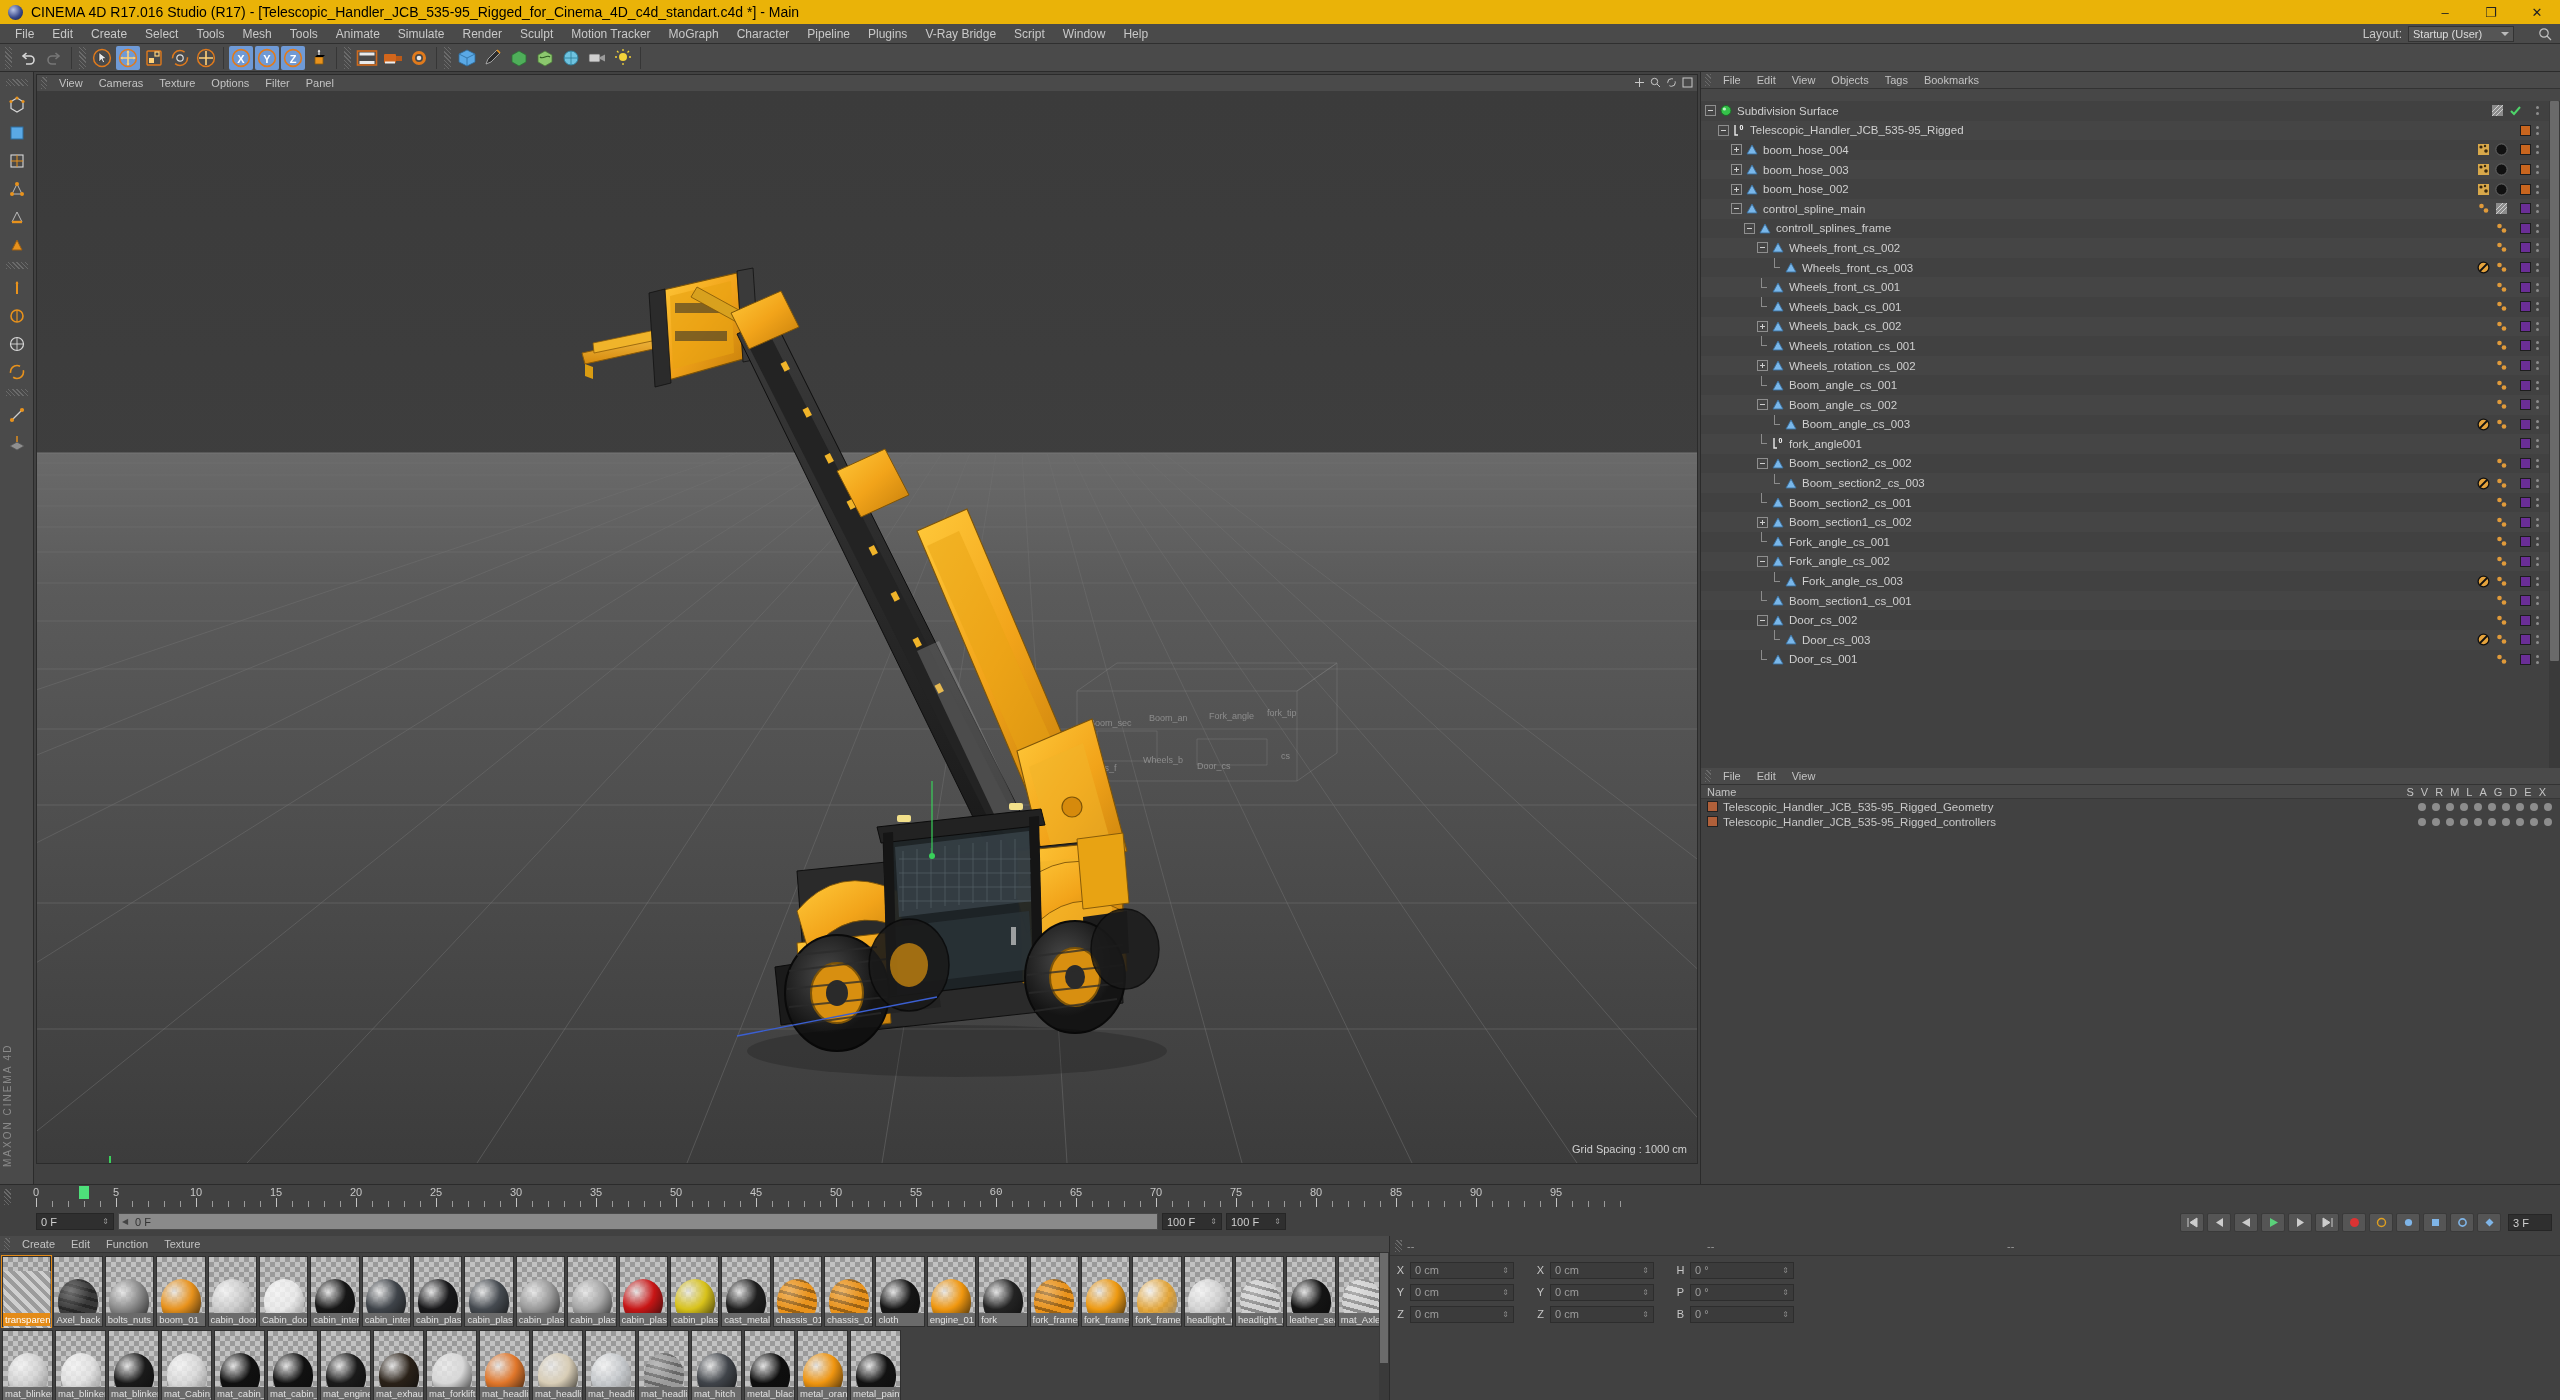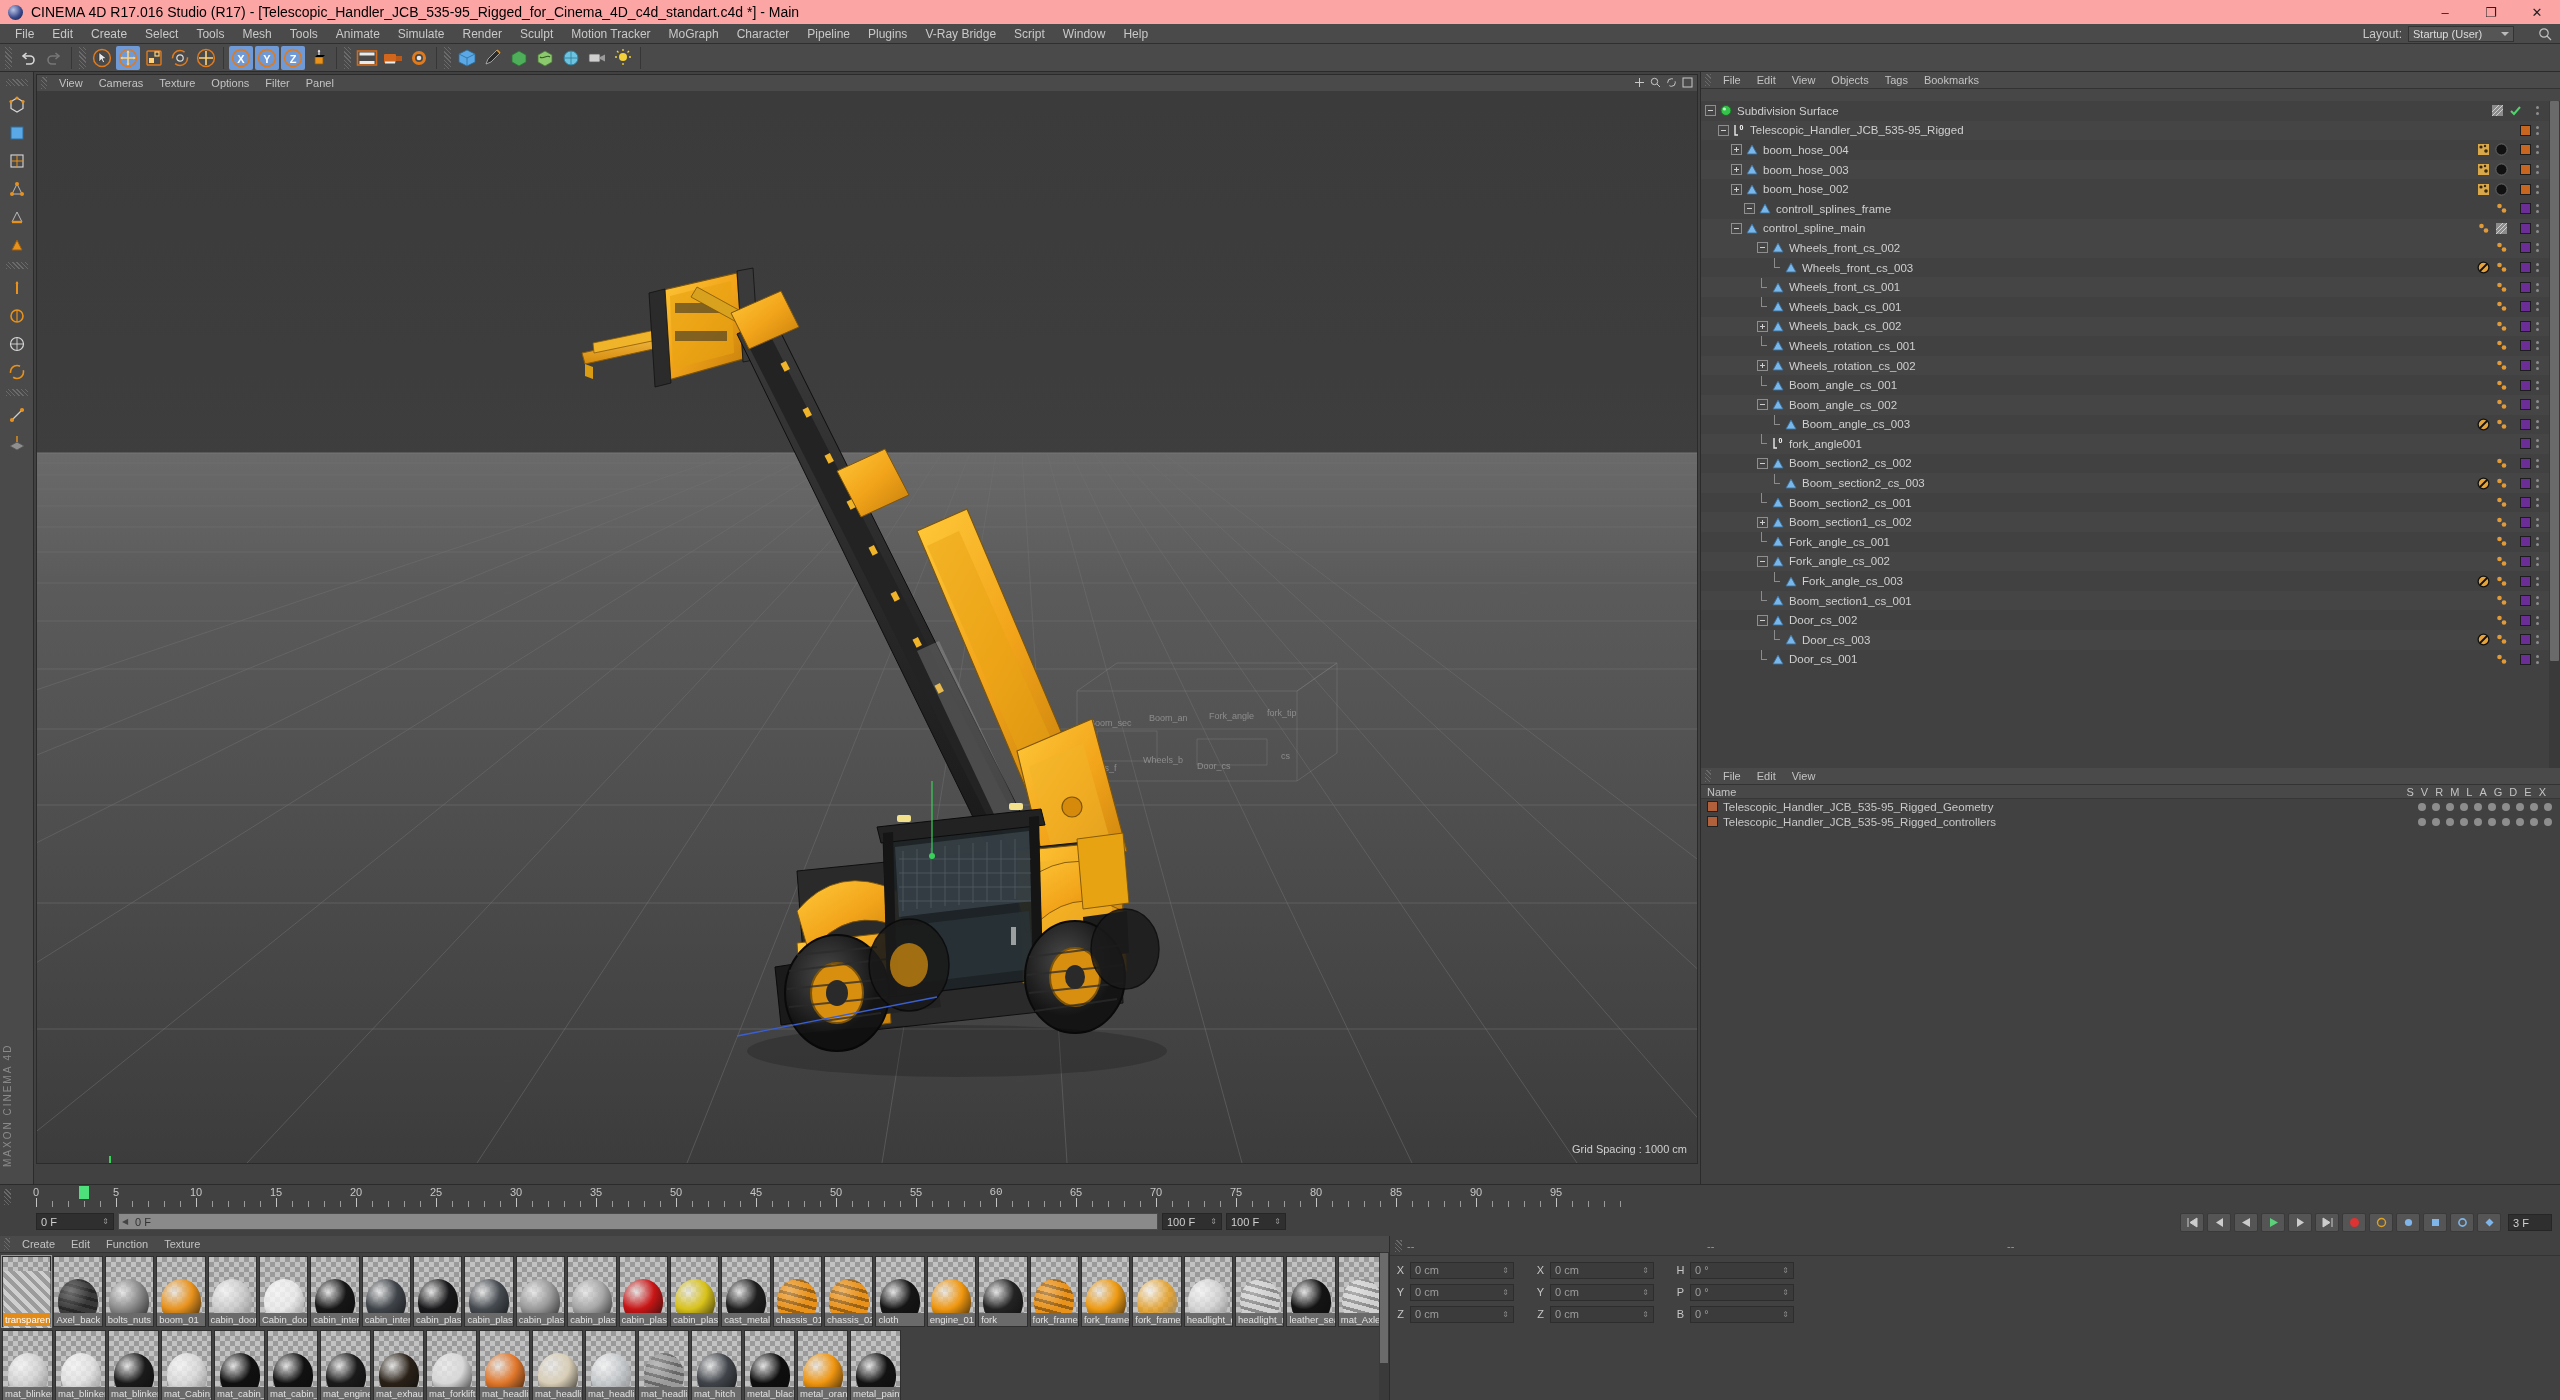--- a/index.html
+++ b/index.html
@@ -7,7 +7,7 @@
     font-family:"Liberation Sans", sans-serif; color:#c8c8c8; -webkit-font-smoothing:antialiased; }
 
   
-  #titlebar { height:24px; background:#fca5a5; color:#000; display:flex; align-items:center;
+  #titlebar { height:24px; background:#eab308; color:#000; display:flex; align-items:center;
     font-size:14px; padding-left:8px; position:relative; }
   #titlebar .c4dlogo { width:15px; height:15px; border-radius:50%;
     background:radial-gradient(circle at 35% 32%, #b9c4e6 0%, #3a4a8c 55%, #10173a 100%);

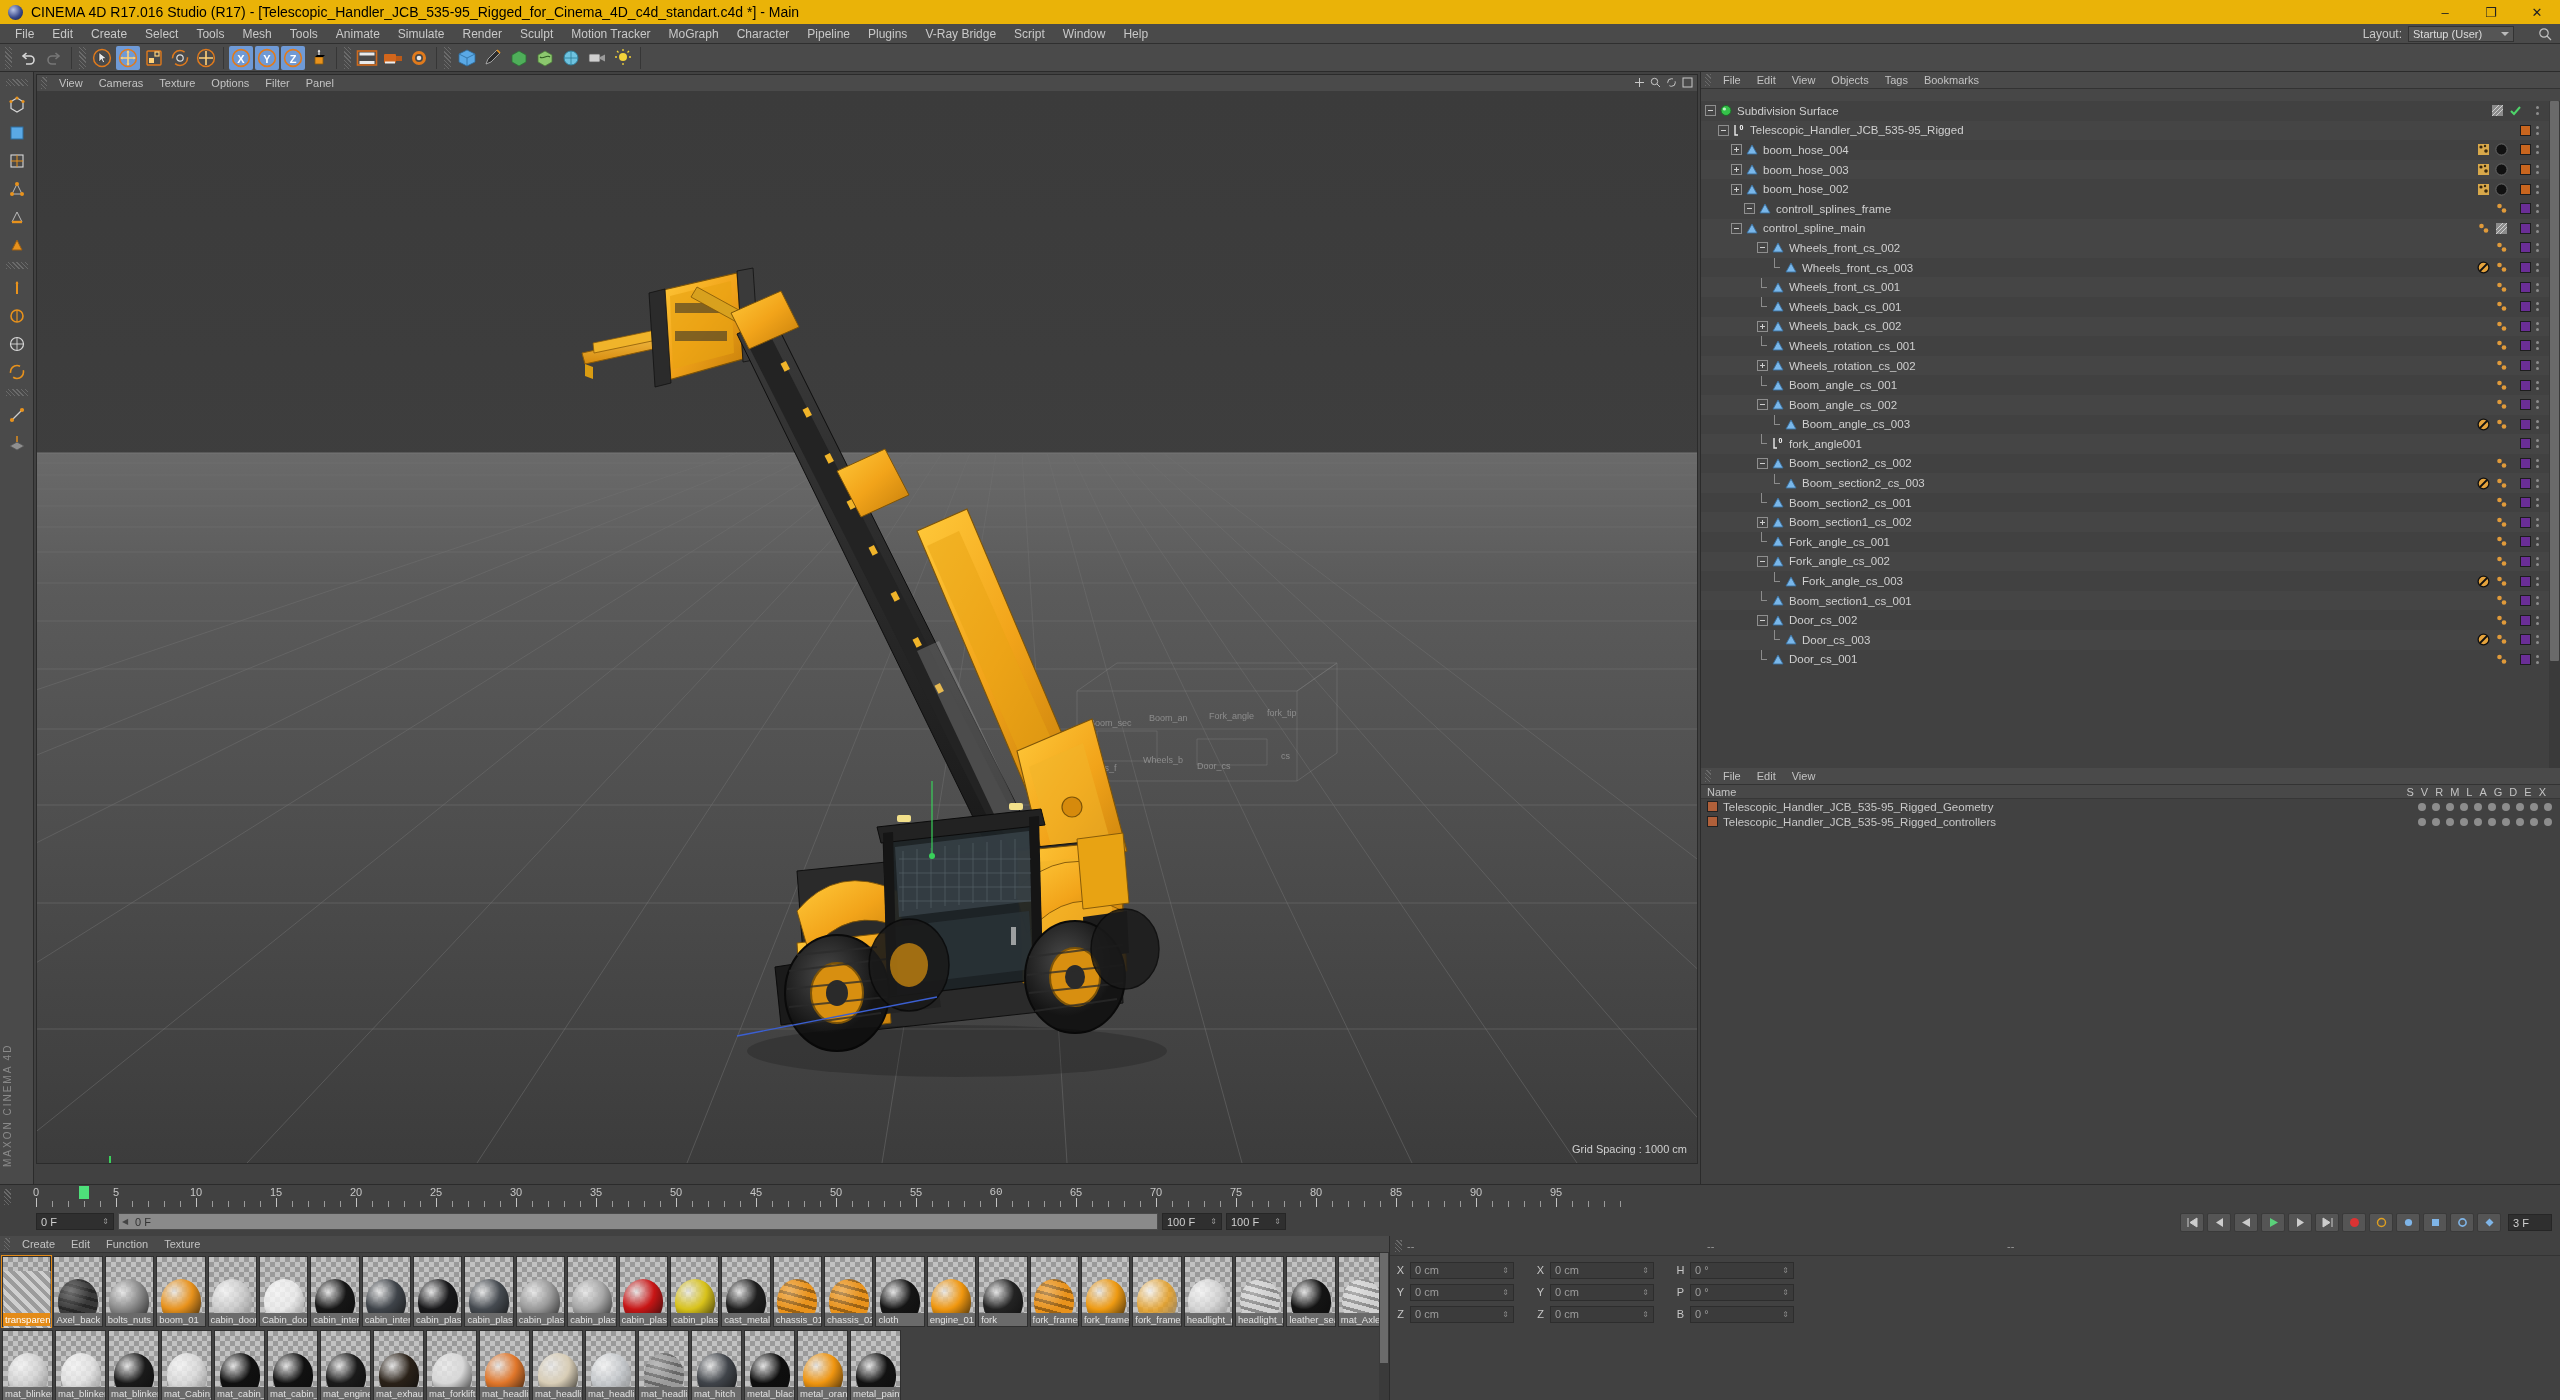--- a/index.html
+++ b/index.html
@@ -849,6 +849,35 @@
                 <span style="width:14px"></span>
               </span>
             </div>
+            <div class="orow alt">
+              <span style="width:26px;flex:none"></span>
+              <span class="tgl"></span>
+              <span class="oicon"><svg width="14" height="13" viewBox="0 0 14 13">
+                  <path d="M7 2 12 11H2z" fill="#79b7ea" stroke="#3a6f9e" stroke-width=".9"></path>
+                </svg></span>
+              <span class="oname">control_spline_main</span>
+              <span class="otags">
+                <span class="tagcell">
+                  <svg width="13" height="13">
+                    <circle cx="4.5" cy="4" r="2.3" fill="#e09a3a"></circle>
+                    <circle cx="9" cy="8.5" r="2.3" fill="#e09a3a"></circle>
+                  </svg>
+                </span>
+                <span class="tagcell">
+                  <svg width="13" height="13">
+                    <rect x="1" y="1" width="11" height="11" fill="#8c8c8c"></rect>
+                    <path d="M1 12 12 1M1 8 8 1M5 12 12 5" stroke="#cfcfcf" stroke-width="1"></path>
+                  </svg>
+                </span>
+                <span style="width:10px"></span>
+                <span class="osw" style="background:#6a2e96;border:1px solid #1d1d1d"></span>
+                <span class="dots">
+                  <i></i>
+                  <i></i>
+                </span>
+                <span style="width:14px"></span>
+              </span>
+            </div>
             <div class="orow">
               <span style="width:39px;flex:none"></span>
               <span class="tgl"></span>
@@ -861,35 +890,6 @@
                   <svg width="13" height="13">
                     <circle cx="4.5" cy="4" r="2.3" fill="#e09a3a"></circle>
                     <circle cx="9" cy="8.5" r="2.3" fill="#e09a3a"></circle>
-                  </svg>
-                </span>
-                <span style="width:10px"></span>
-                <span class="osw" style="background:#6a2e96;border:1px solid #1d1d1d"></span>
-                <span class="dots">
-                  <i></i>
-                  <i></i>
-                </span>
-                <span style="width:14px"></span>
-              </span>
-            </div>
-            <div class="orow alt">
-              <span style="width:26px;flex:none"></span>
-              <span class="tgl"></span>
-              <span class="oicon"><svg width="14" height="13" viewBox="0 0 14 13">
-                  <path d="M7 2 12 11H2z" fill="#79b7ea" stroke="#3a6f9e" stroke-width=".9"></path>
-                </svg></span>
-              <span class="oname">control_spline_main</span>
-              <span class="otags">
-                <span class="tagcell">
-                  <svg width="13" height="13">
-                    <circle cx="4.5" cy="4" r="2.3" fill="#e09a3a"></circle>
-                    <circle cx="9" cy="8.5" r="2.3" fill="#e09a3a"></circle>
-                  </svg>
-                </span>
-                <span class="tagcell">
-                  <svg width="13" height="13">
-                    <rect x="1" y="1" width="11" height="11" fill="#8c8c8c"></rect>
-                    <path d="M1 12 12 1M1 8 8 1M5 12 12 5" stroke="#cfcfcf" stroke-width="1"></path>
                   </svg>
                 </span>
                 <span style="width:10px"></span>

